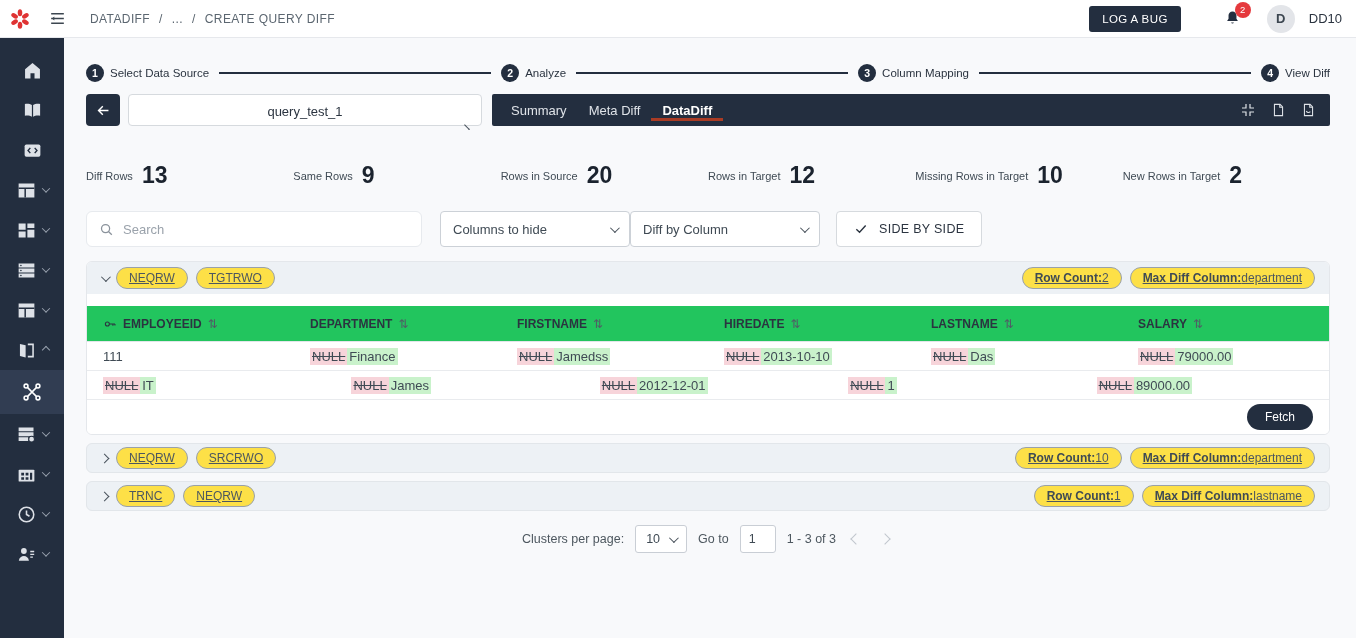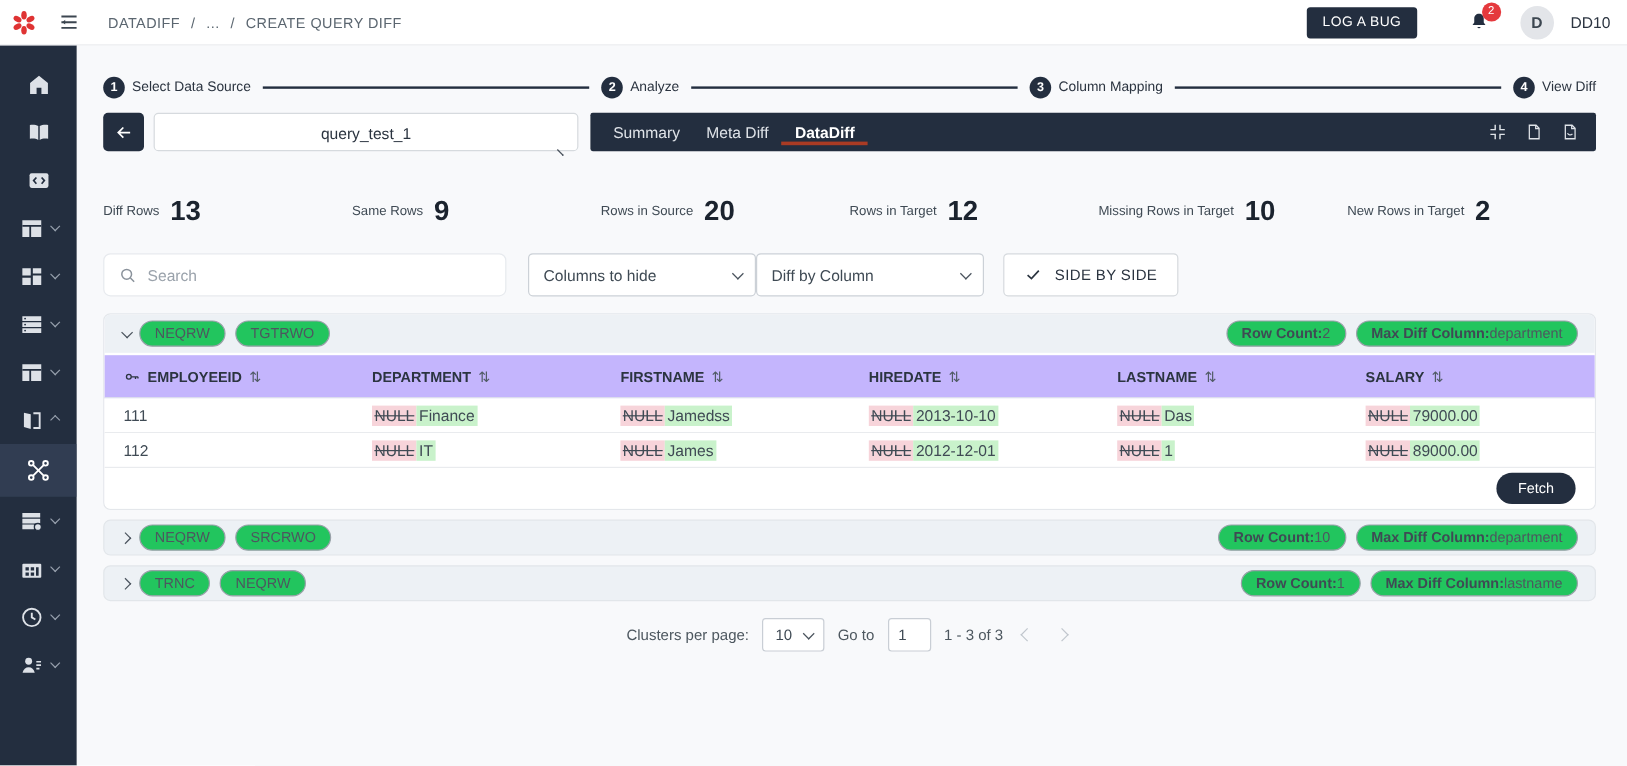--- a/index.html
+++ b/index.html
@@ -93,7 +93,7 @@
   .cluster { margin-top:14px; background:#fff; border:1px solid #e4e7eb; border-radius:6px; overflow:hidden; }
   .cluster-header { height:32px; background:#edf1f5; display:flex; align-items:center; gap:8px; padding:0 14px; cursor:pointer; }
   .chip { display:inline-flex; align-items:center; height:22px; padding:0 12px; border:1px solid #99a1a9;
-    border-radius:12px; background:#22c55e; font-size:12px; color:#4d575f; white-space:nowrap; }
+    border-radius:12px; background:#fde047; font-size:12px; color:#4d575f; white-space:nowrap;text-decoration:underline; }
   .chip b { color:#3f4a54; font-weight:bold; }
   .collapsed-bar { margin-top:8px; height:30px; background:#edf1f5; border:1px solid #e2e6ea; border-radius:6px;
     display:flex; align-items:center; gap:8px; padding:0 14px; cursor:pointer; }

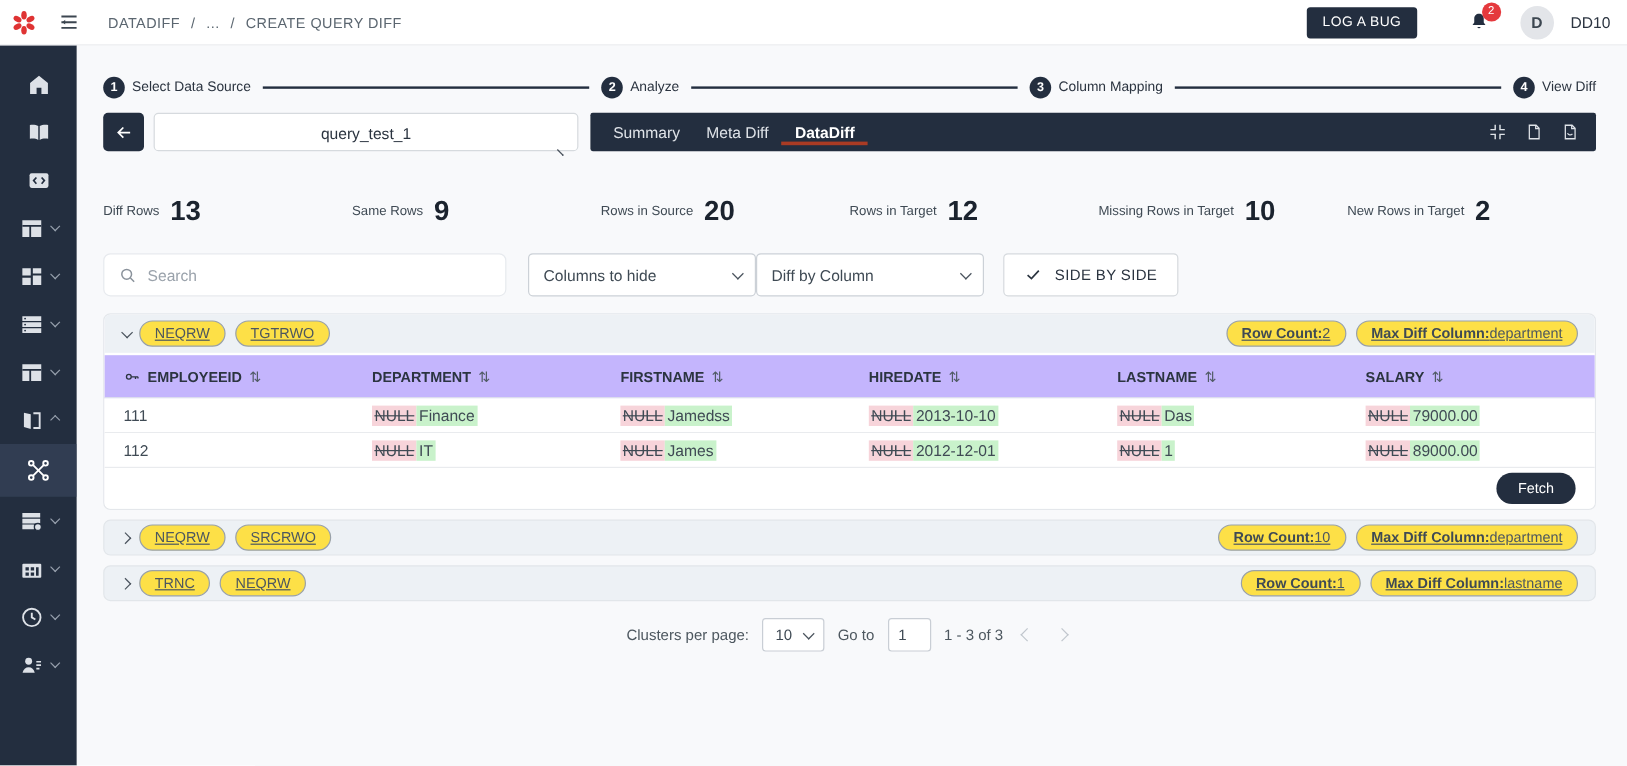--- a/index.html
+++ b/index.html
@@ -99,7 +99,7 @@
     display:flex; align-items:center; gap:8px; padding:0 14px; cursor:pointer; }
 
   
-  .thead { display:flex; background:#c4b5fd; border-bottom:1px solid #e2e6ea; height:36px; margin-top:2px; }
+  .thead { display:flex; background:#22c55e; border-bottom:1px solid #e2e6ea; height:36px; margin-top:12px; }
   .th { flex:1; display:flex; align-items:center; gap:6px; padding:0 10px 0 16px; font-size:12px; font-weight:bold; color:#2b3440; }
   .sort { font-size:12px; color:#515b66; font-weight:normal; cursor:pointer; font-family:"DejaVu Sans",sans-serif; }
   .tr { display:flex; height:29px; border-bottom:1px solid #e9ebee; background:#fff; }

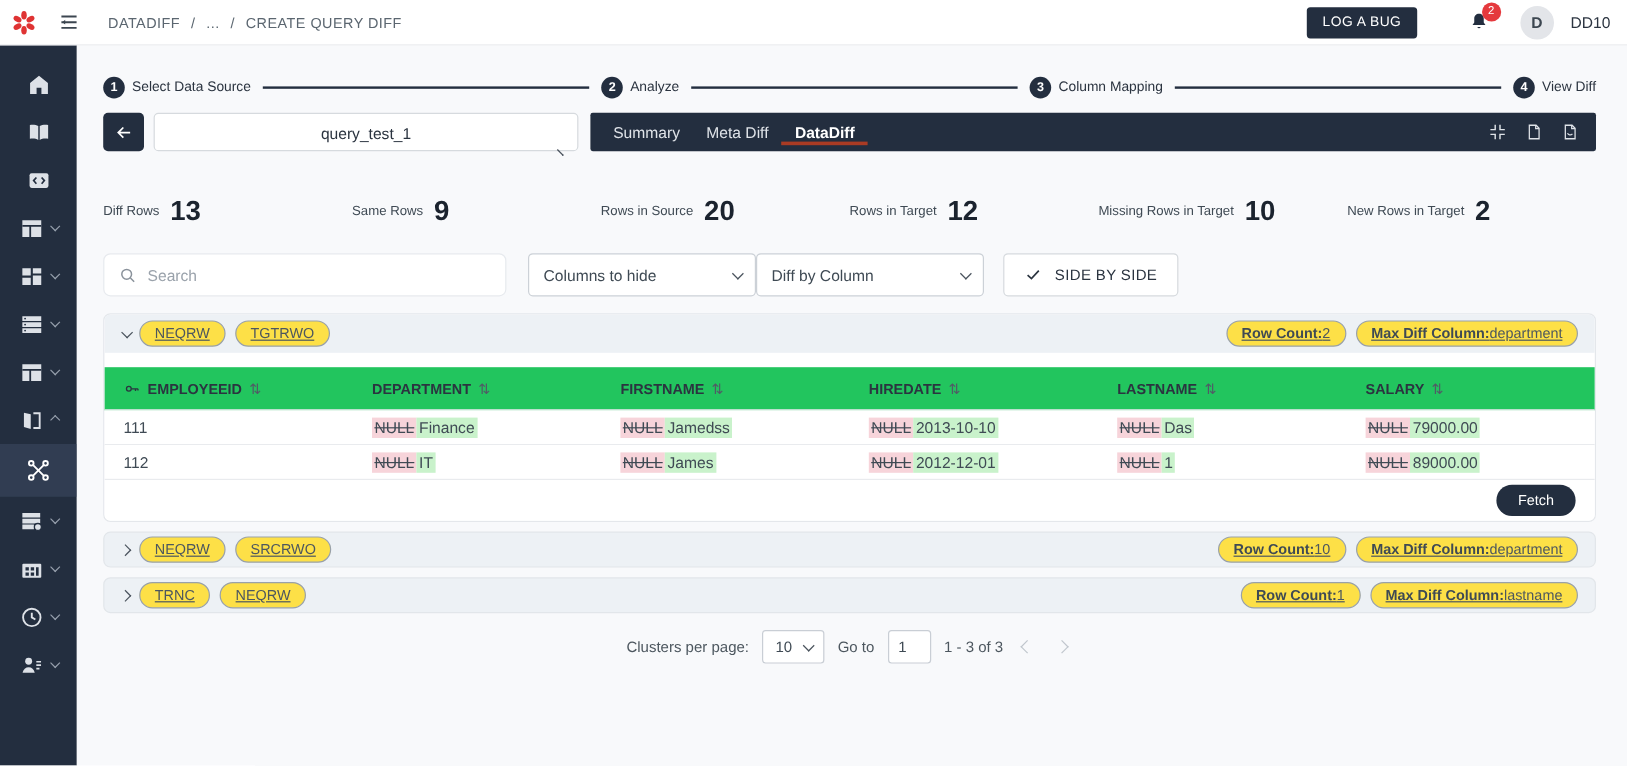--- a/index.html
+++ b/index.html
@@ -461,9 +461,6 @@
         </div>
         <div class="tr">
           <div class="td">
-              <span>112</span>
-            </div>
-          <div class="td">
               <span class="old">NULL</span>
               <span class="new">IT</span>
             </div>

